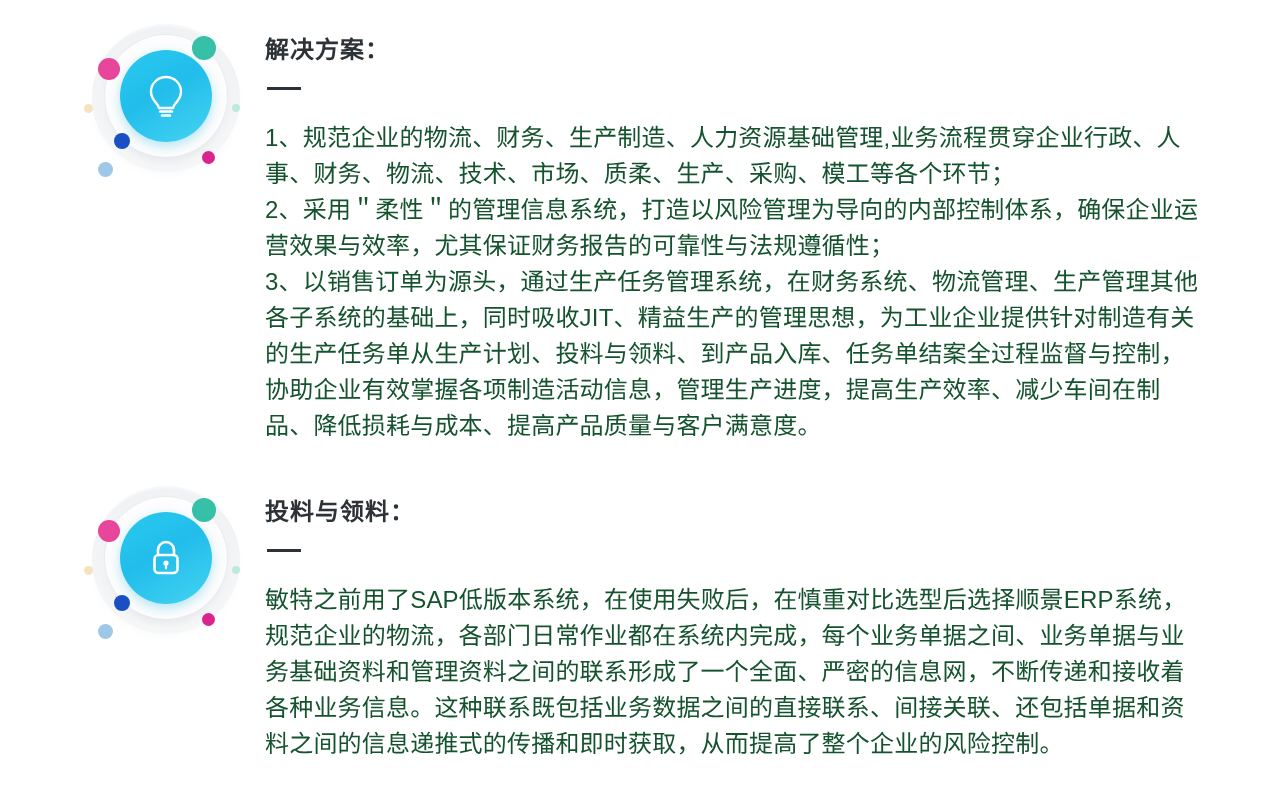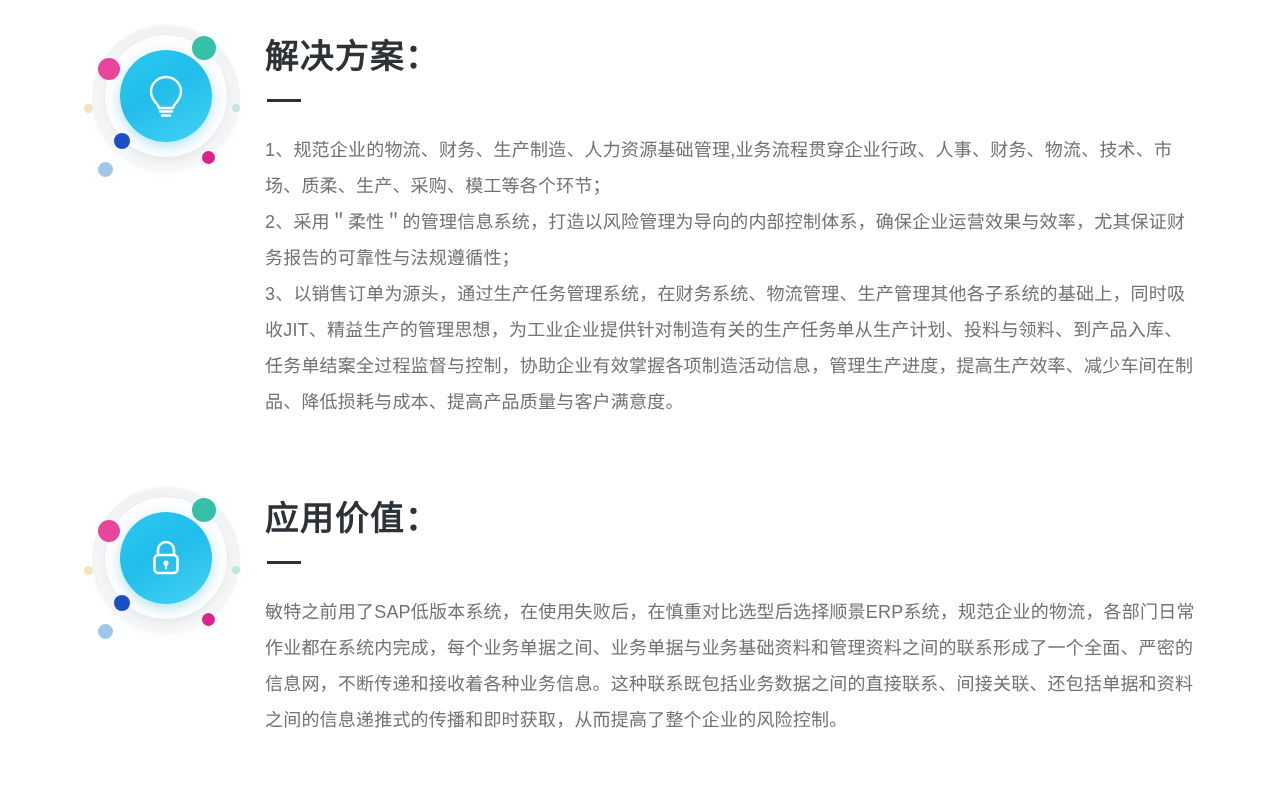--- a/index.html
+++ b/index.html
@@ -95,7 +95,7 @@
 
   
   .heading {
-    font-size: 34px;
+    font-size: 24px;
     font-weight: bold;
     color: #2d3237;
     letter-spacing: 1px;

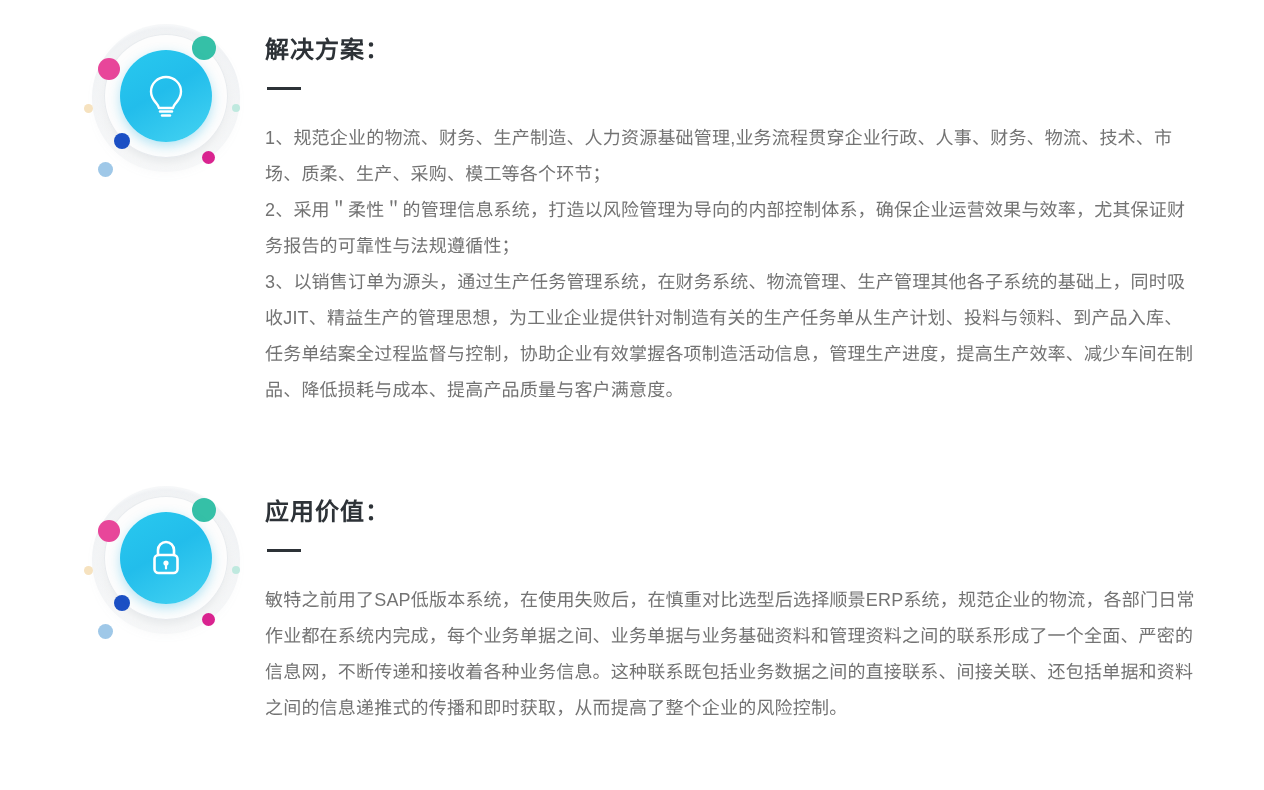--- a/index.html
+++ b/index.html
@@ -110,9 +110,9 @@
   }
   .body-text {
     margin-top: 30px;
-    font-size: 18px;
+    font-size: 24px;
     line-height: 36px;
-    color: #737373;
+    color: #14532d;
     letter-spacing: 0.2px;
     white-space: pre-line;
     max-width: 935px;

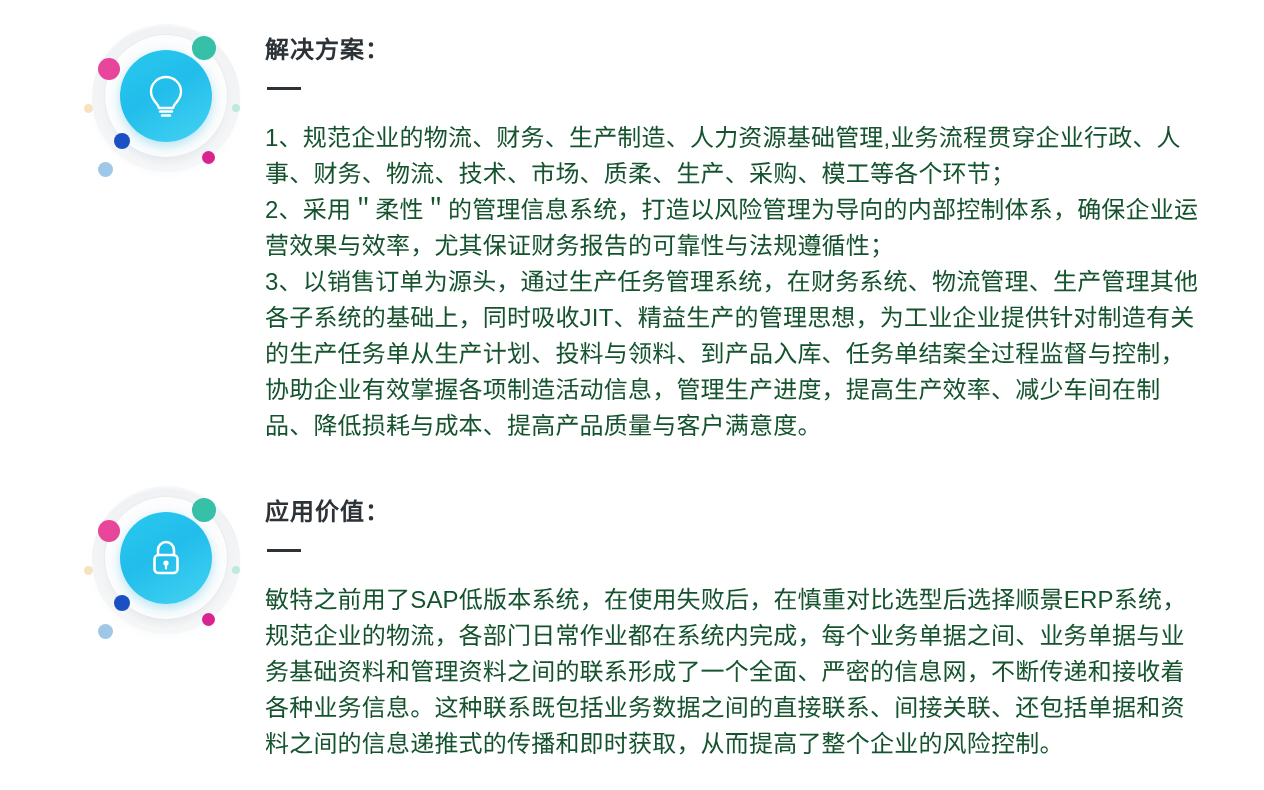--- a/index.html
+++ b/index.html
@@ -180,7 +180,7 @@
     </div>
 
     <div class="text-col">
-      <h2 class="heading">应用价值：</h2>
+      <h2 class="heading">投料与领料：</h2>
       <div class="rule"></div>
       <p class="body-text">敏特之前用了SAP低版本系统，在使用失败后，在慎重对比选型后选择顺景ERP系统，规范企业的物流，各部门日常作业都在系统内完成，每个业务单据之间、业务单据与业务基础资料和管理资料之间的联系形成了一个全面、严密的信息网，不断传递和接收着各种业务信息。这种联系既包括业务数据之间的直接联系、间接关联、还包括单据和资料之间的信息递推式的传播和即时获取，从而提高了整个企业的风险控制。</p>
     </div>

